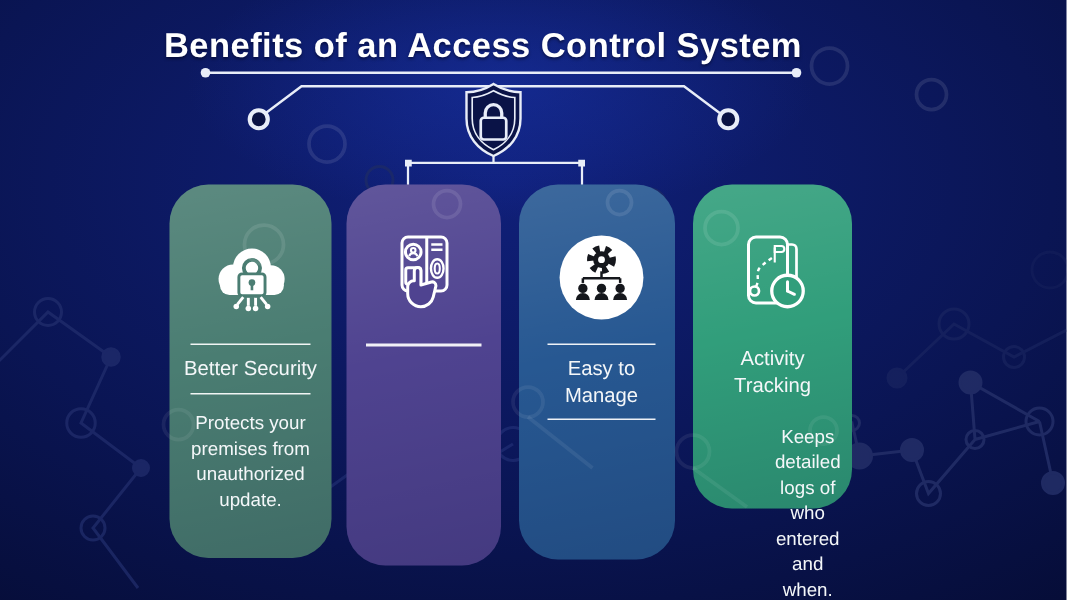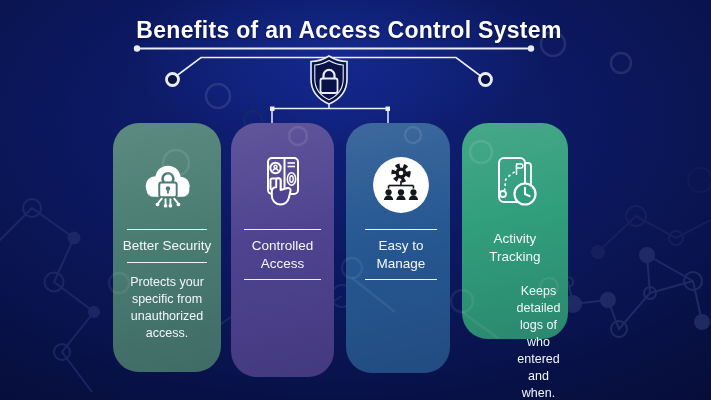--- a/index.html
+++ b/index.html
@@ -15,7 +15,7 @@
   .connector{z-index:2;}
   .overlay-pattern{z-index:6;pointer-events:none;}
   .title{
-    position:absolute;left:127px;top:17px;width:444px;z-index:7;
+    position:absolute;left:100px;top:17px;width:444px;z-index:7;
     text-align:center;color:#ffffff;font-size:23px;font-weight:800;
     letter-spacing:.3px;margin:0;text-shadow:0 1px 2px rgba(0,0,20,.5);
   }

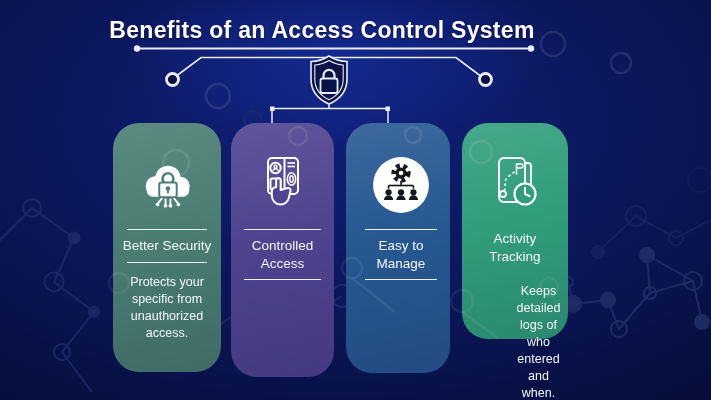--- a/index.html
+++ b/index.html
@@ -165,7 +165,6 @@
     </svg>
   </div>
   <div class="divider"></div>
-  <h2>Controlled Access</h2>
   <div class="divider"></div>
 </div>
 

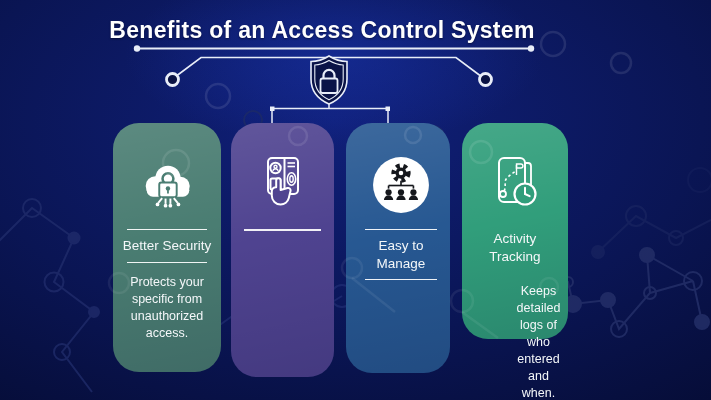--- a/index.html
+++ b/index.html
@@ -143,7 +143,7 @@
   <div class="divider"></div>
   <h2>Better Security</h2>
   <div class="divider"></div>
-  <p>Protects your specific from unauthorized access.</p>
+  <p>Protects your premises from unauthorized update.</p>
 </div>
 
 <div class="card card2" style="background-color: rgb(79, 67, 144);">

